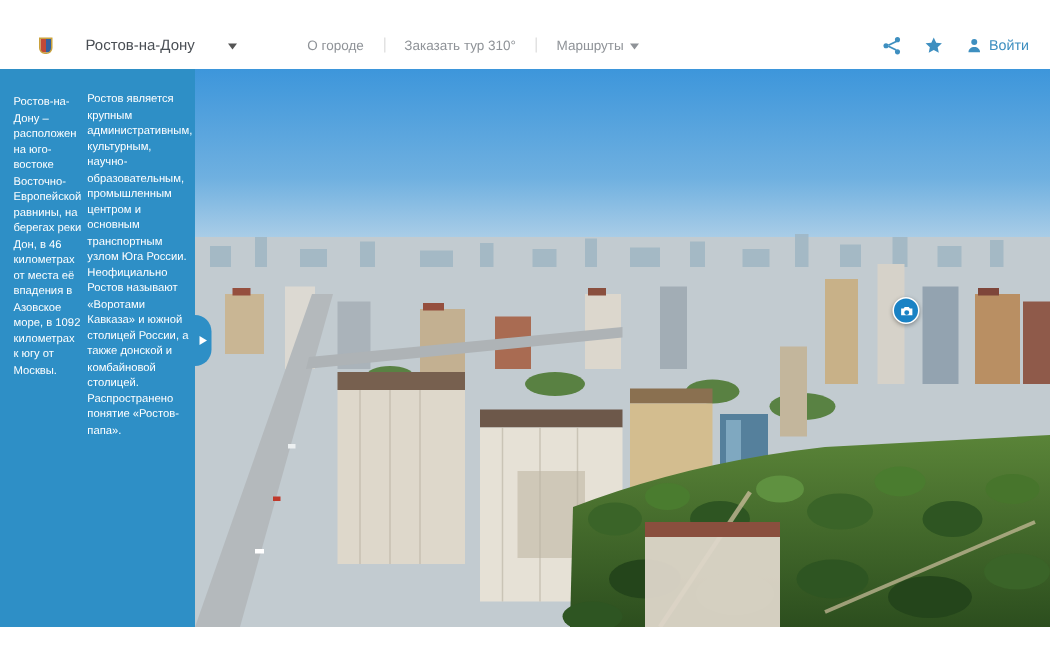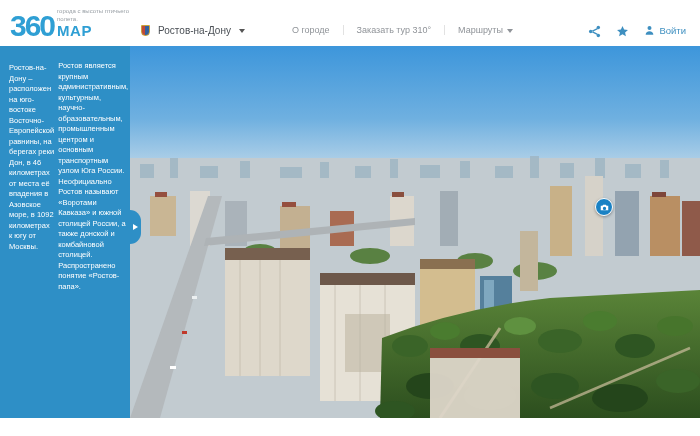--- a/index.html
+++ b/index.html
@@ -82,13 +82,6 @@
 <div class="page">
 
   <div class="header">
-    <div class="logo">
-      <span class="logo-num">360</span>
-      <span class="logo-right">
-        <span class="logo-tagline">города с высоты птичьего полета.</span>
-        <span class="logo-word">МАР</span>
-      </span>
-    </div>
 
     <div class="city">
       <span class="crest"></span>

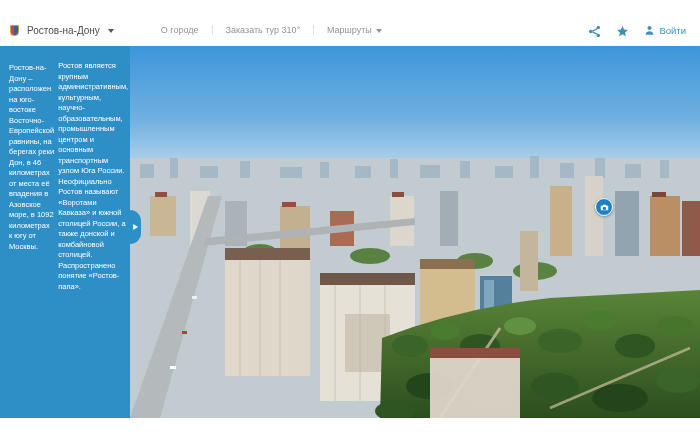--- a/index.html
+++ b/index.html
@@ -15,7 +15,7 @@
   .logo-right { display:flex; flex-direction:column; }
   .logo-tagline { font-size:6px; color:#9aa0a6; width:84px; line-height:1.25; margin-bottom:1px; }
   .logo-word { font-size:15px; font-weight:bold; color:#2f9fd4; line-height:0.9; letter-spacing:0.5px; }
-  .city { display:flex; align-items:center; gap:8px; margin-left:0; margin-top:14px;
+  .city { display:flex; align-items:center; gap:22px; margin-left:16px; margin-top:14px;
     font-size:10px; color:#4a4f55; cursor:pointer; }
   .crest { width:9px; height:11px; border-radius:0 0 4px 4px;
     background:linear-gradient(90deg,#c14a38 50%,#33619f 50%); border:1px solid #caa23c; }

